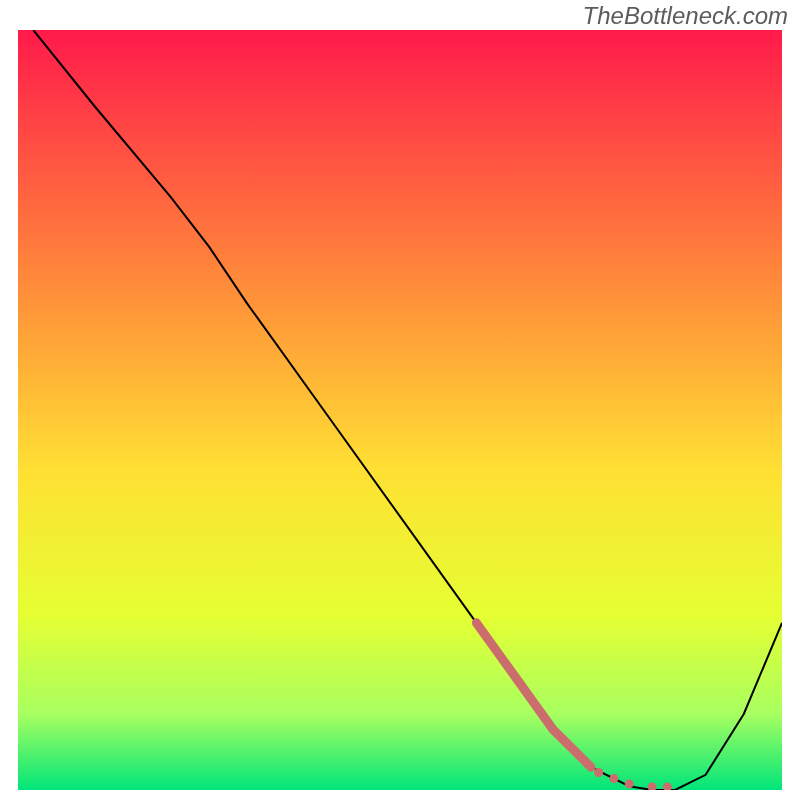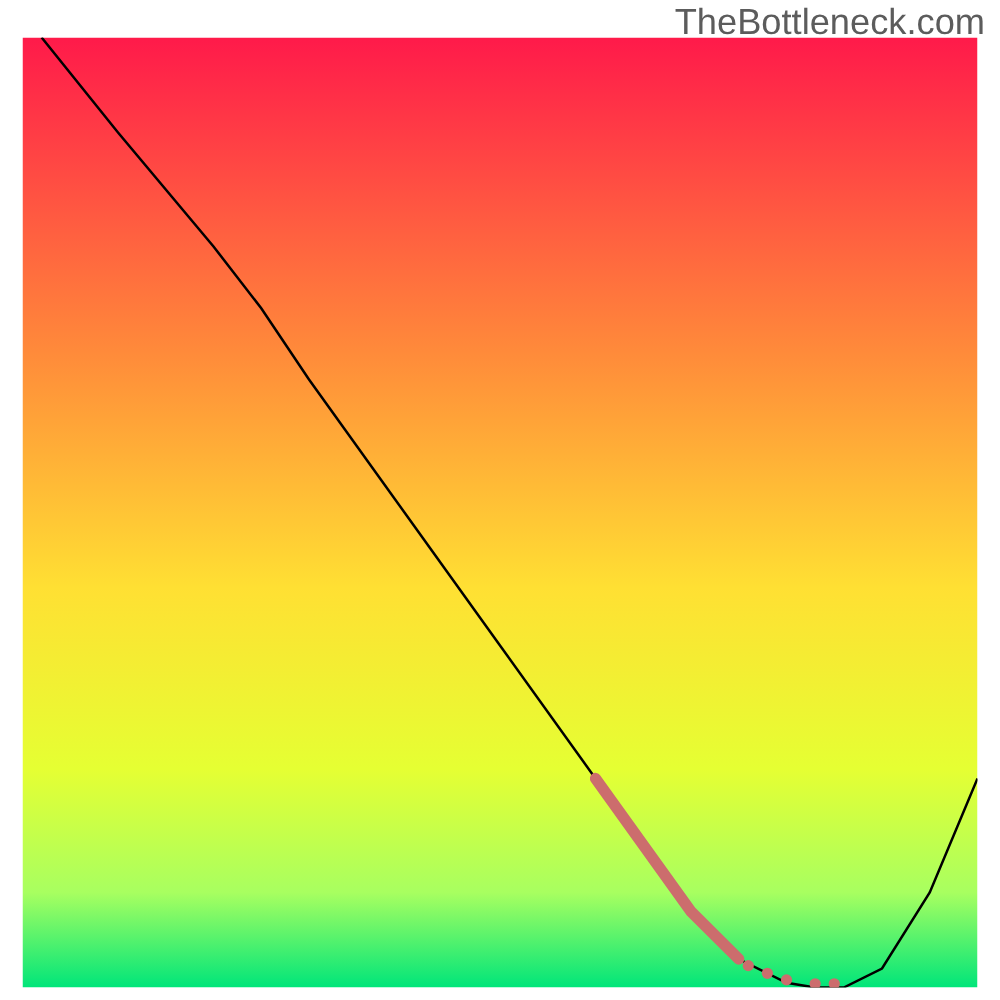--- a/index.html
+++ b/index.html
@@ -19,9 +19,10 @@
     position: absolute;
     top: 2px;
     right: 12px;
-    font-size: 29px;
+    font-size: 24px;
     font-weight: 400;
     color: #5c5c5c;
+    font-style: italic;
   }
   .plot {
     position: absolute;

